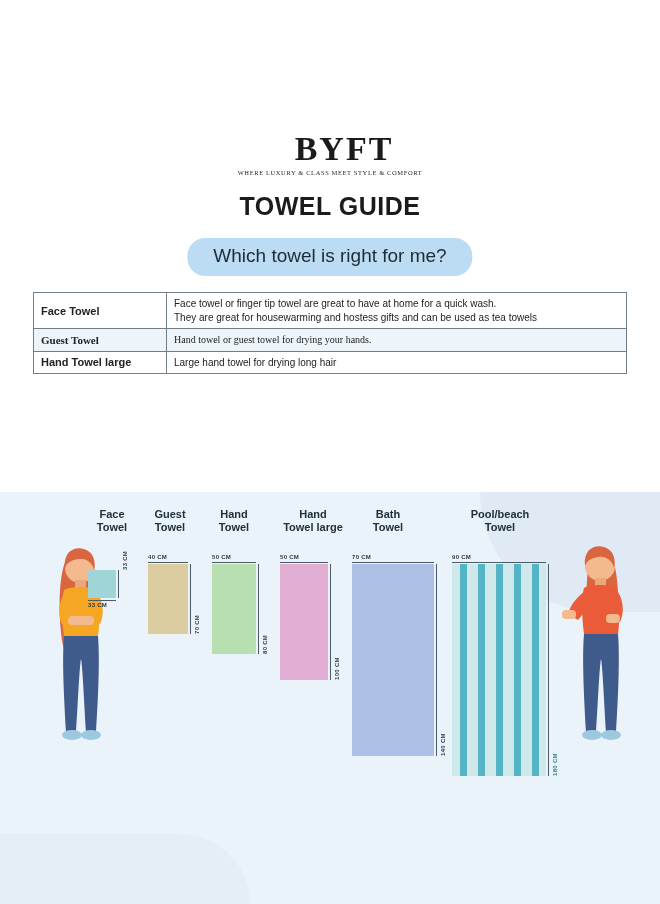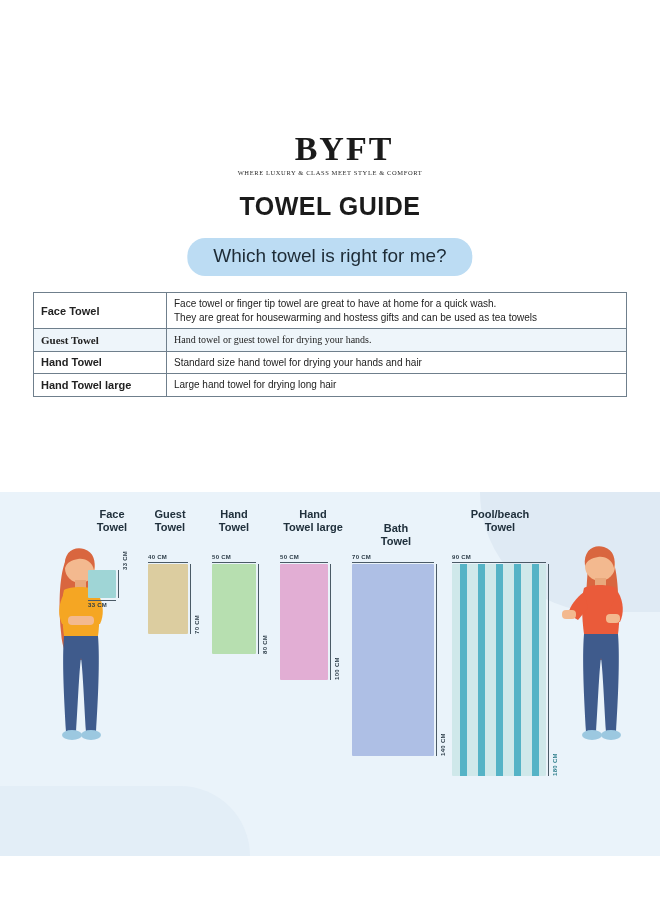--- a/index.html
+++ b/index.html
@@ -197,10 +197,6 @@
       <tr class="shade">
         <td class="label">Guest Towel</td>
         <td class="desc">Hand towel or guest towel for drying your hands.</td>
-      </tr>
-      <tr>
-        <td class="label">Hand Towel</td>
-        <td class="desc">Standard size hand towel for drying your hands and hair</td>
       </tr>
       <tr>
         <td class="label">Hand Towel large</td>

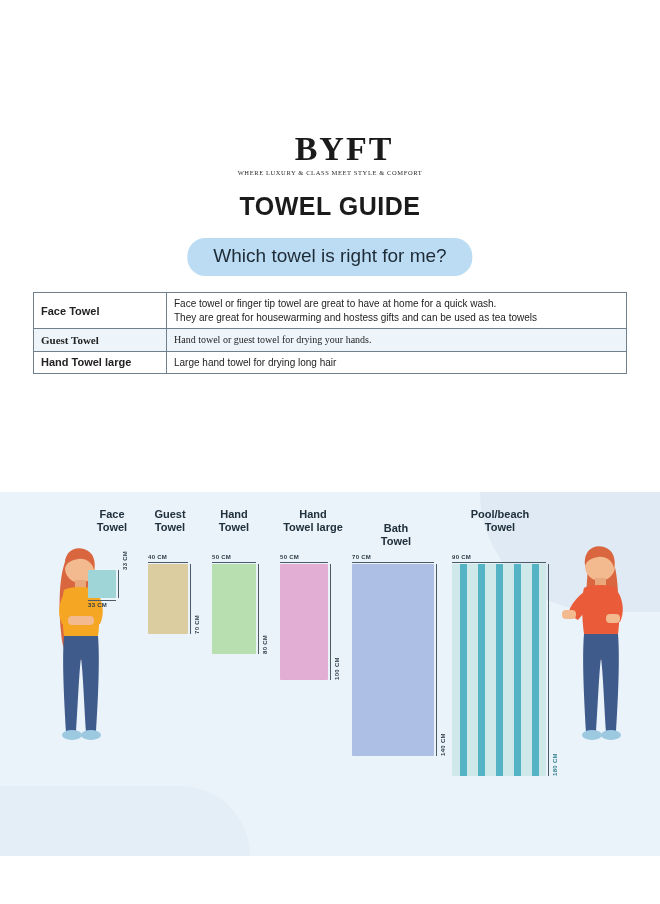--- a/index.html
+++ b/index.html
@@ -110,7 +110,7 @@
     left: 0;
     top: 492px;
     width: 660px;
-    height: 364px;
+    height: 412px;
     background: #eaf3fa;
     overflow: hidden;
   }

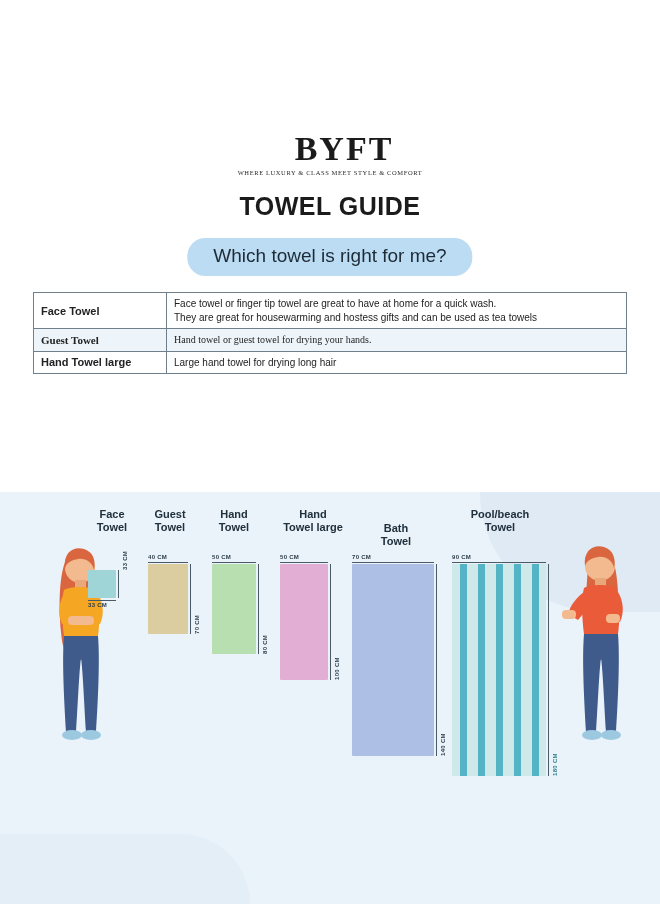--- a/index.html
+++ b/index.html
@@ -213,7 +213,7 @@
     <div class="col-head" style="left:138px; top:16px; width:64px;">Guest<br>Towel</div>
     <div class="col-head" style="left:202px; top:16px; width:64px;">Hand<br>Towel</div>
     <div class="col-head" style="left:266px; top:16px; width:94px;">Hand<br>Towel large</div>
-    <div class="col-head" style="left:364px; top:16px; width:64px;margin-top:14px;">Bath<br>Towel</div>
+    <div class="col-head" style="left:356px; top:16px; width:64px;">Bath<br>Towel</div>
     <div class="col-head" style="left:446px; top:16px; width:108px;">Pool/beach<br>Towel</div>
 
     <div class="person" style="left:38px; top:40px;">

